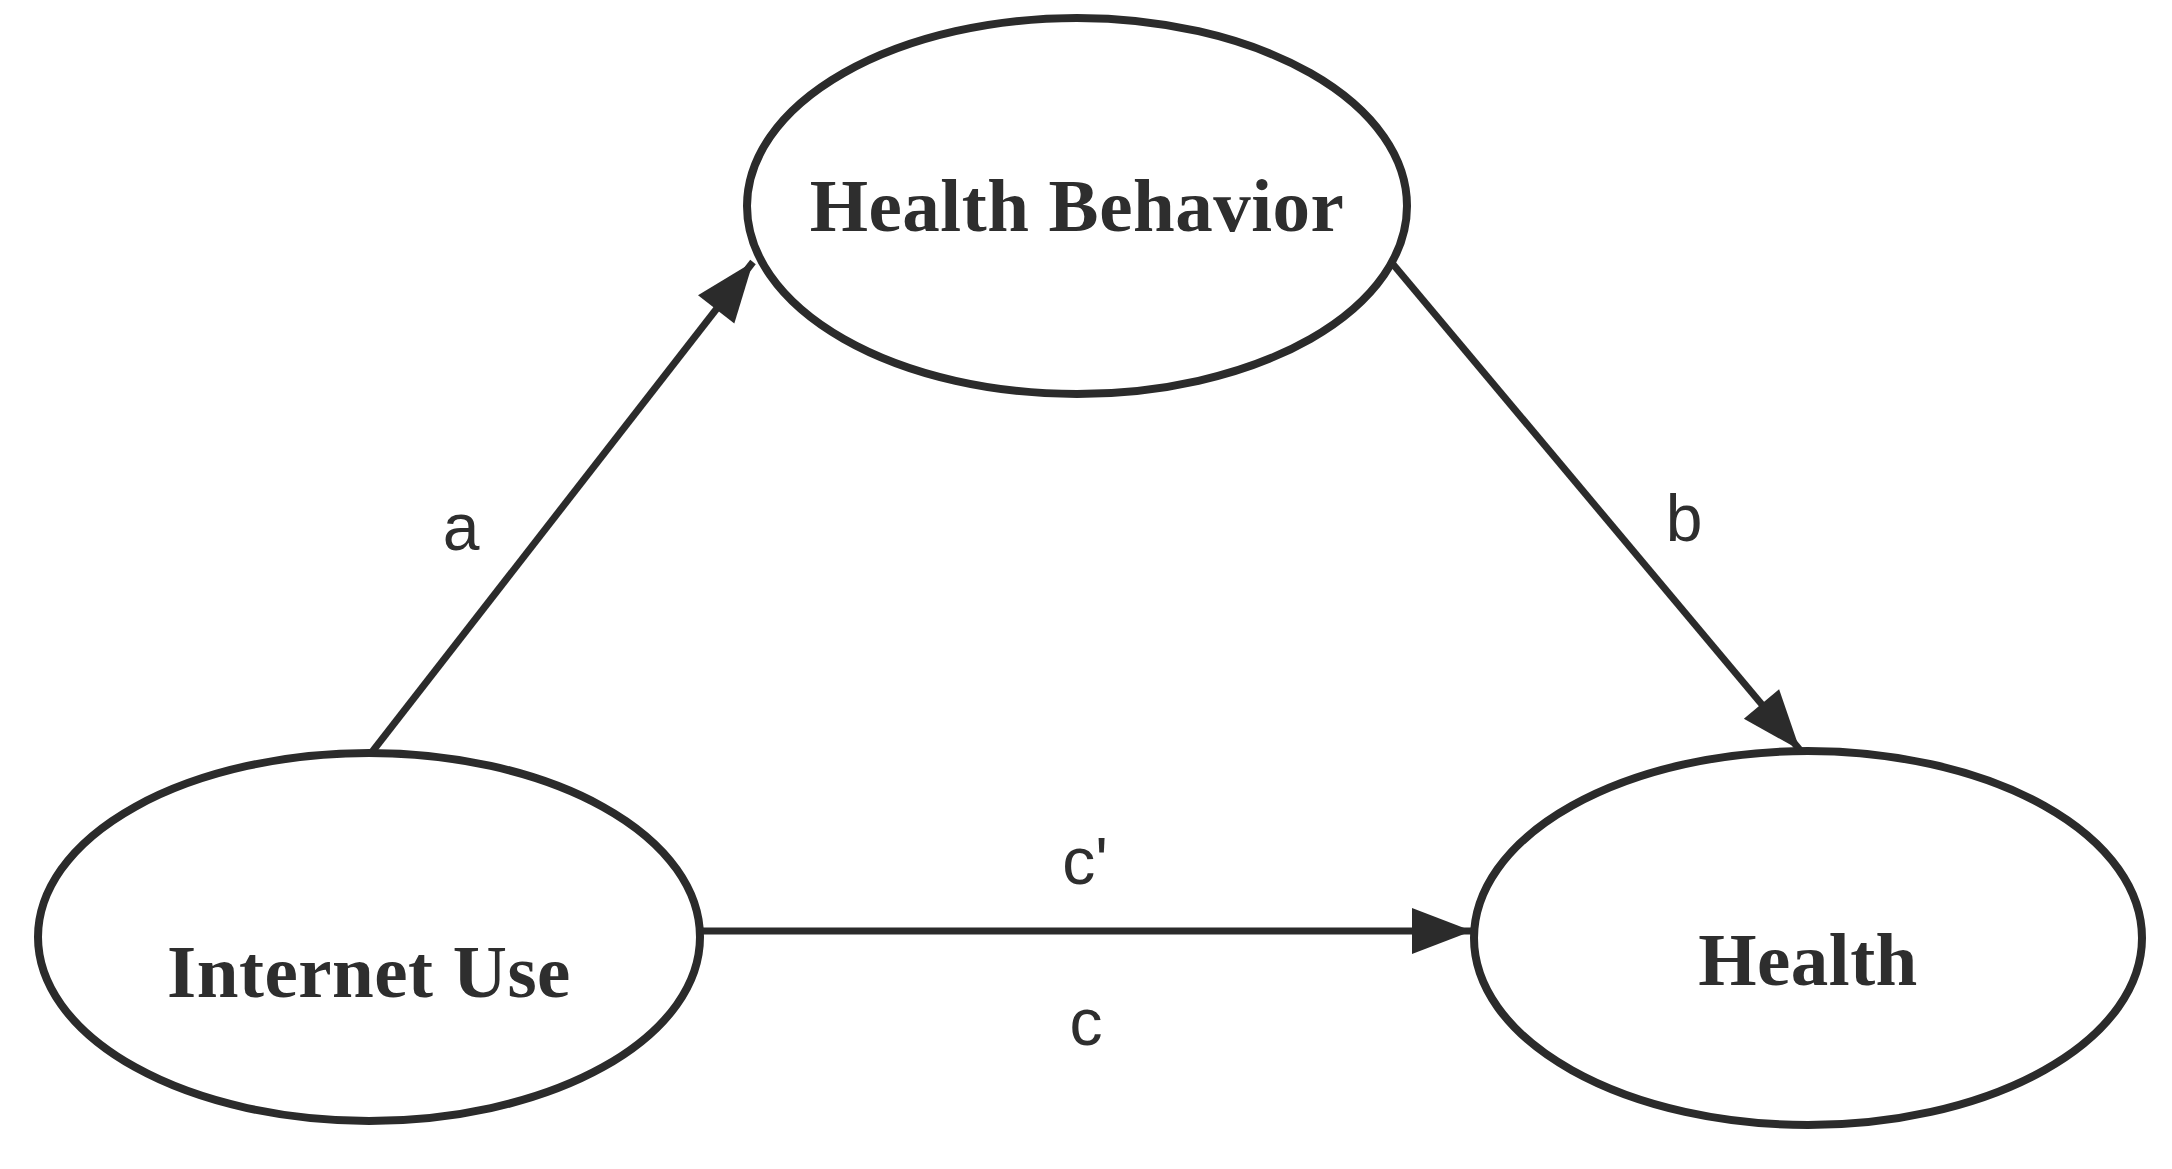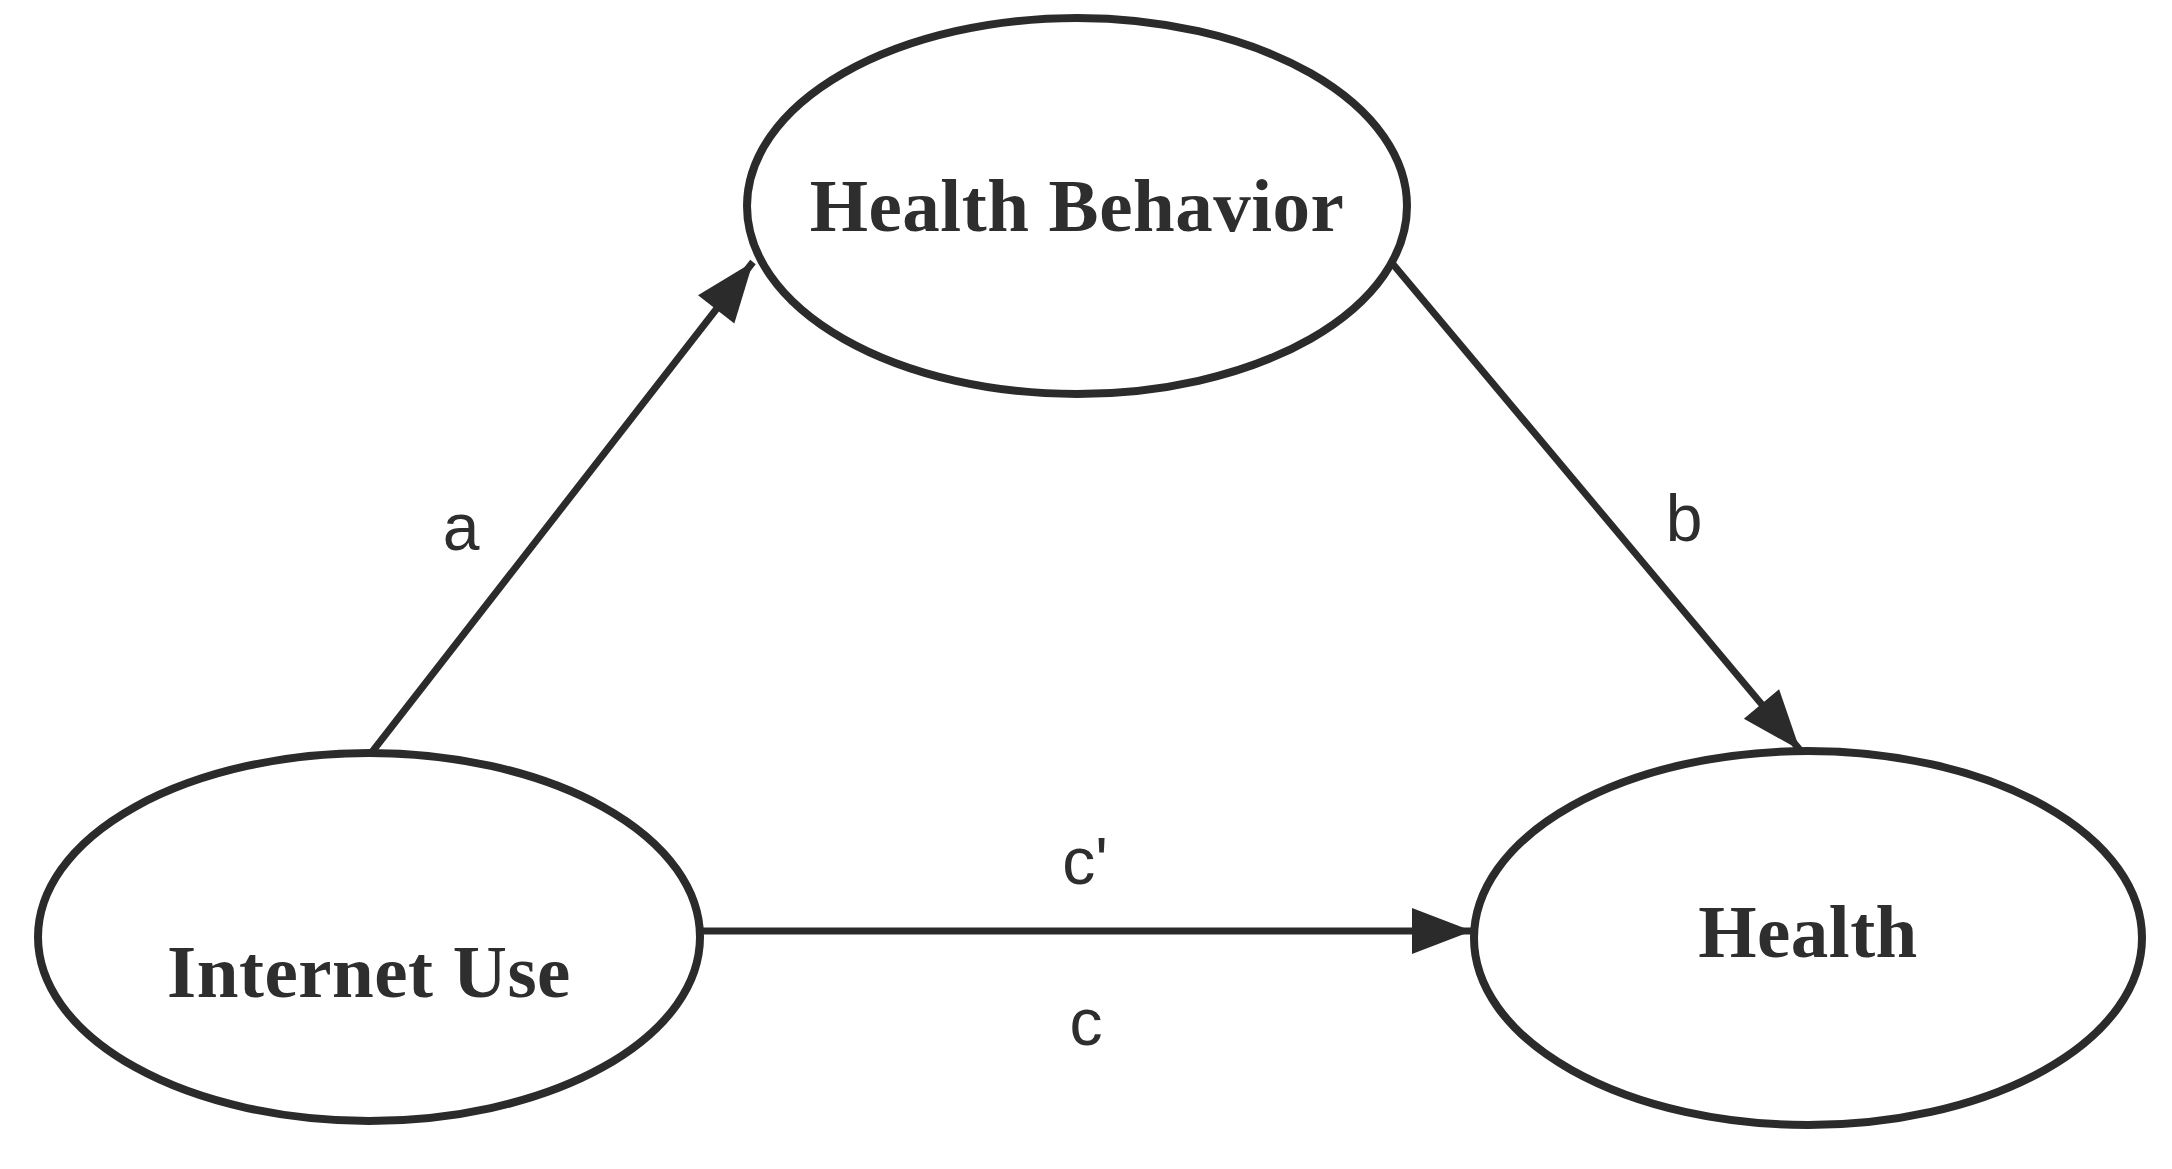--- a/index.html
+++ b/index.html
@@ -44,7 +44,7 @@
   
   .label-health-behavior { left: 1077px; top: 206px; text-align: right; }
   .label-internet-use    { left: 369px;  top: 972px; }
-  .label-health          { left: 1808px; top: 932px; }
+  .label-health          { left: 1808px; top: 960px; }
   
   .label-a       { left: 461px;  top: 527px;  }
   .label-b       { left: 1684px; top: 518px;  }

